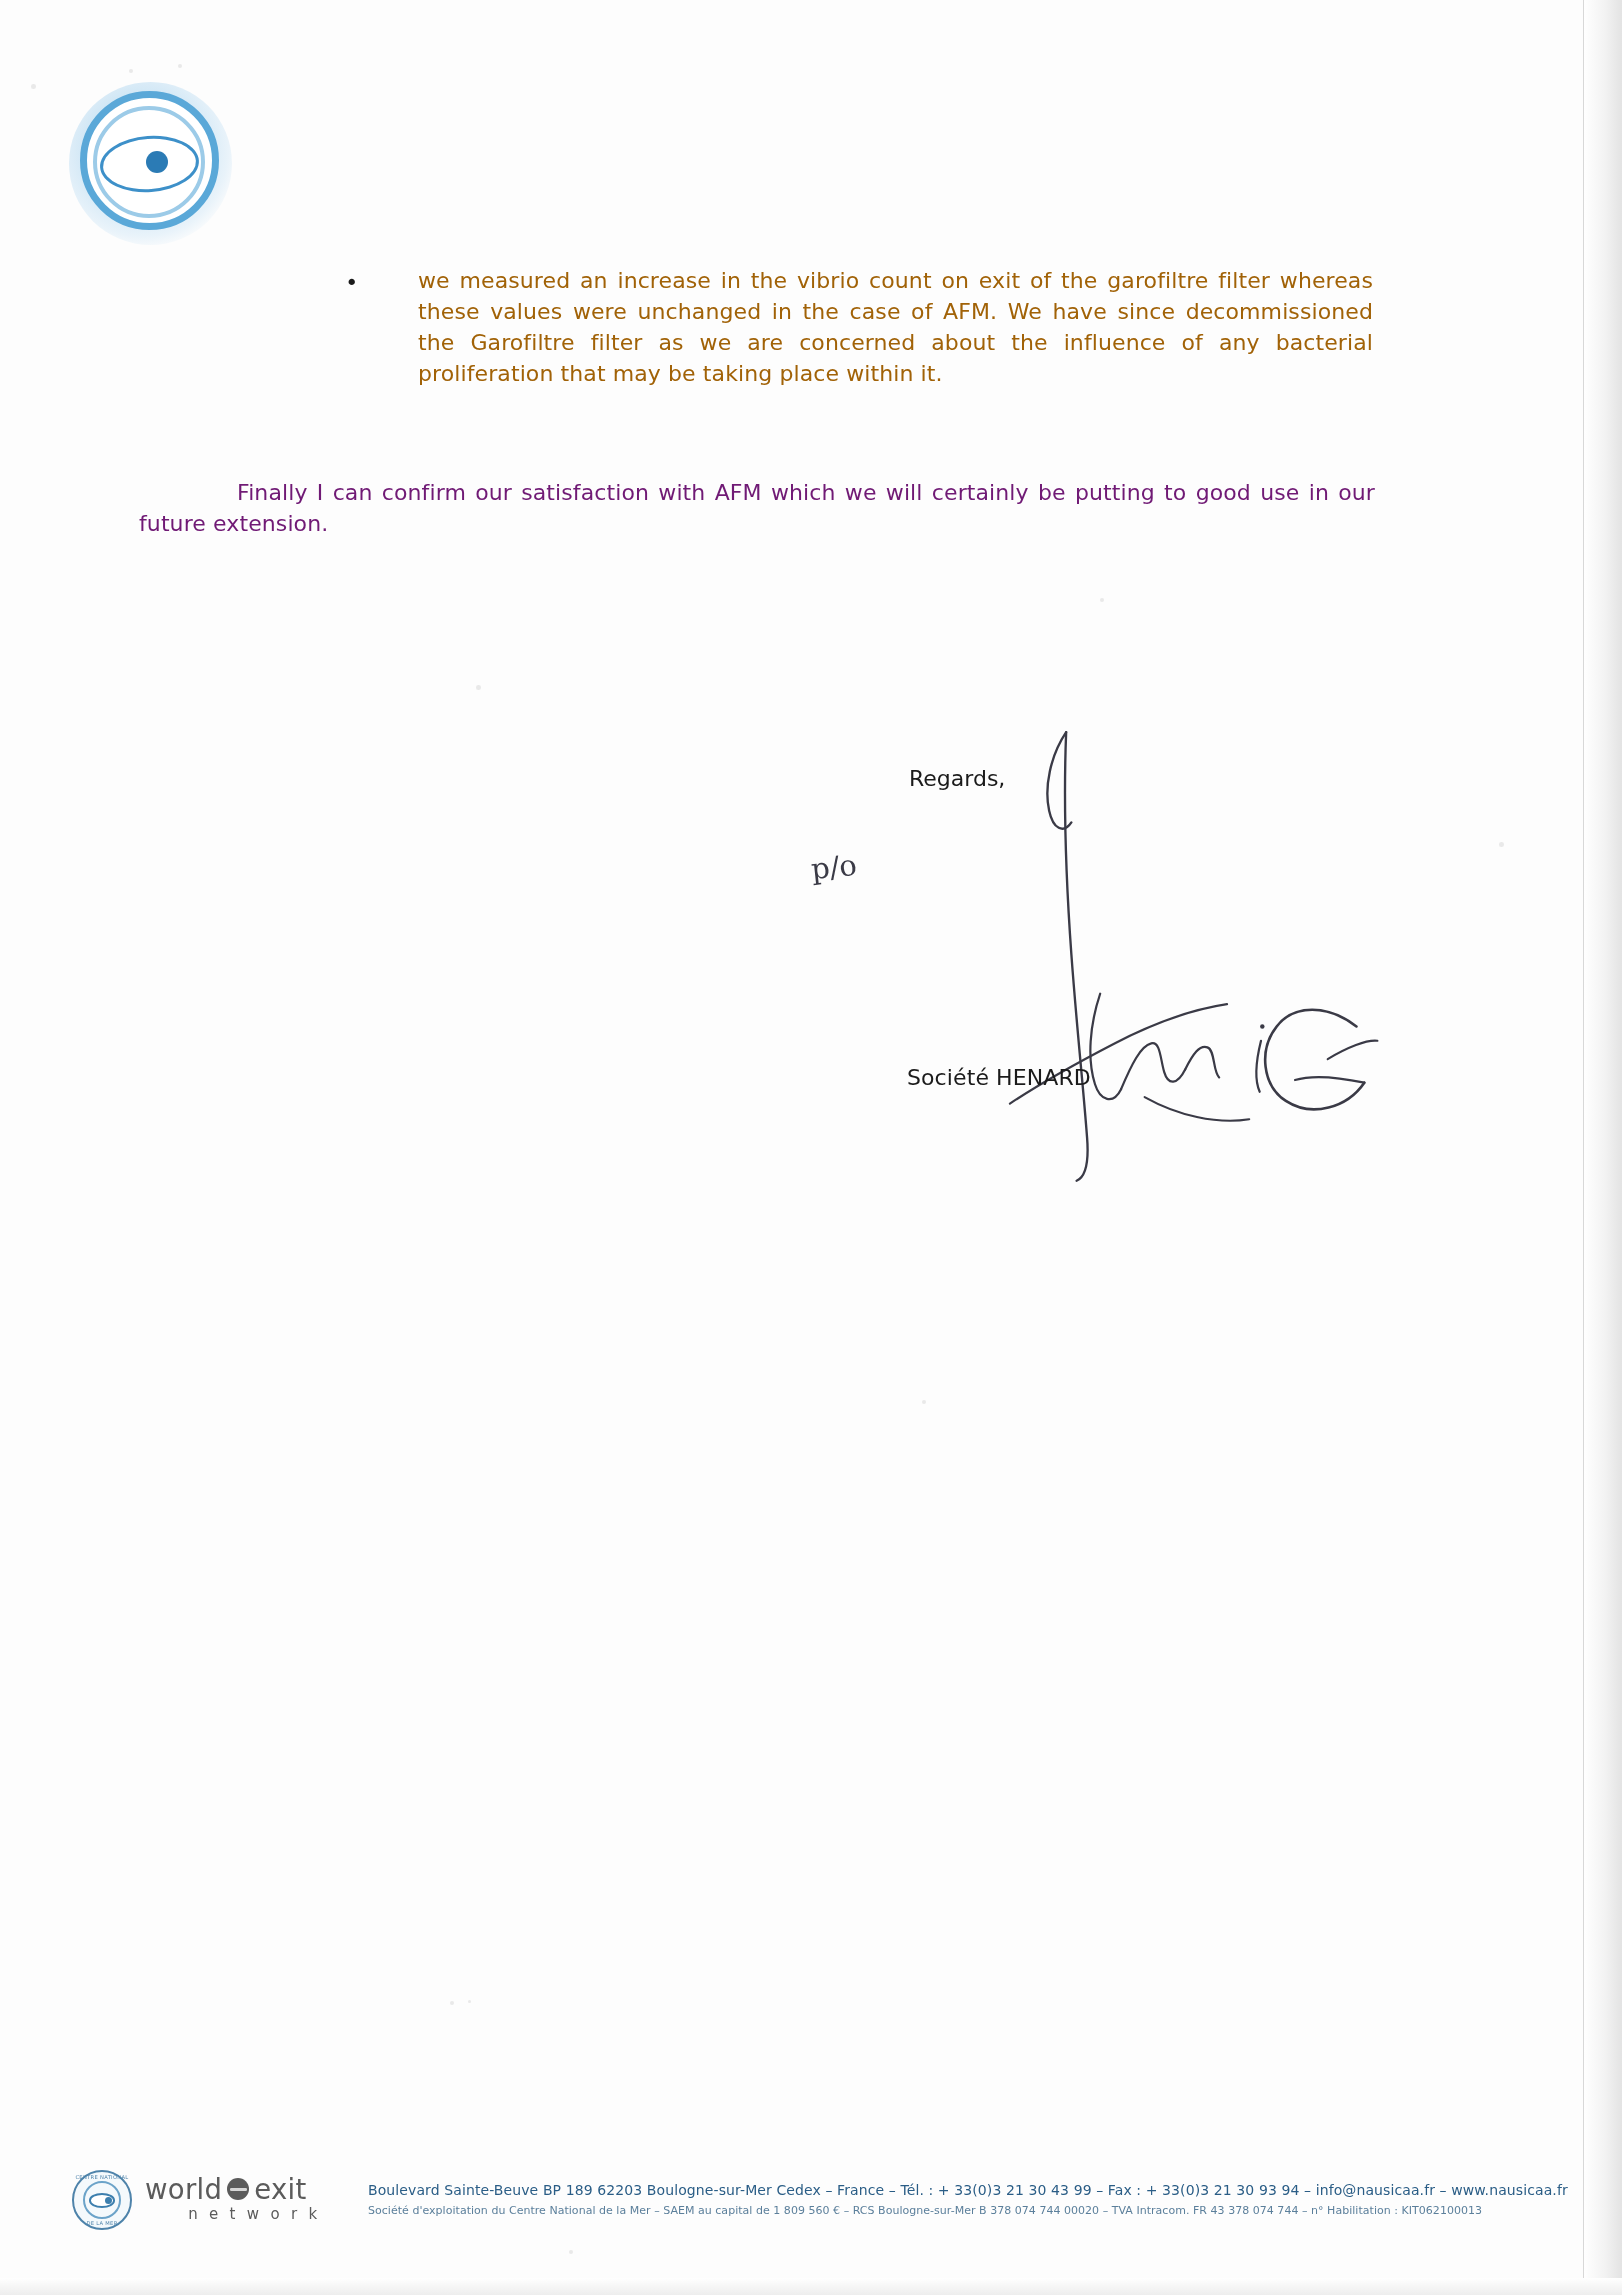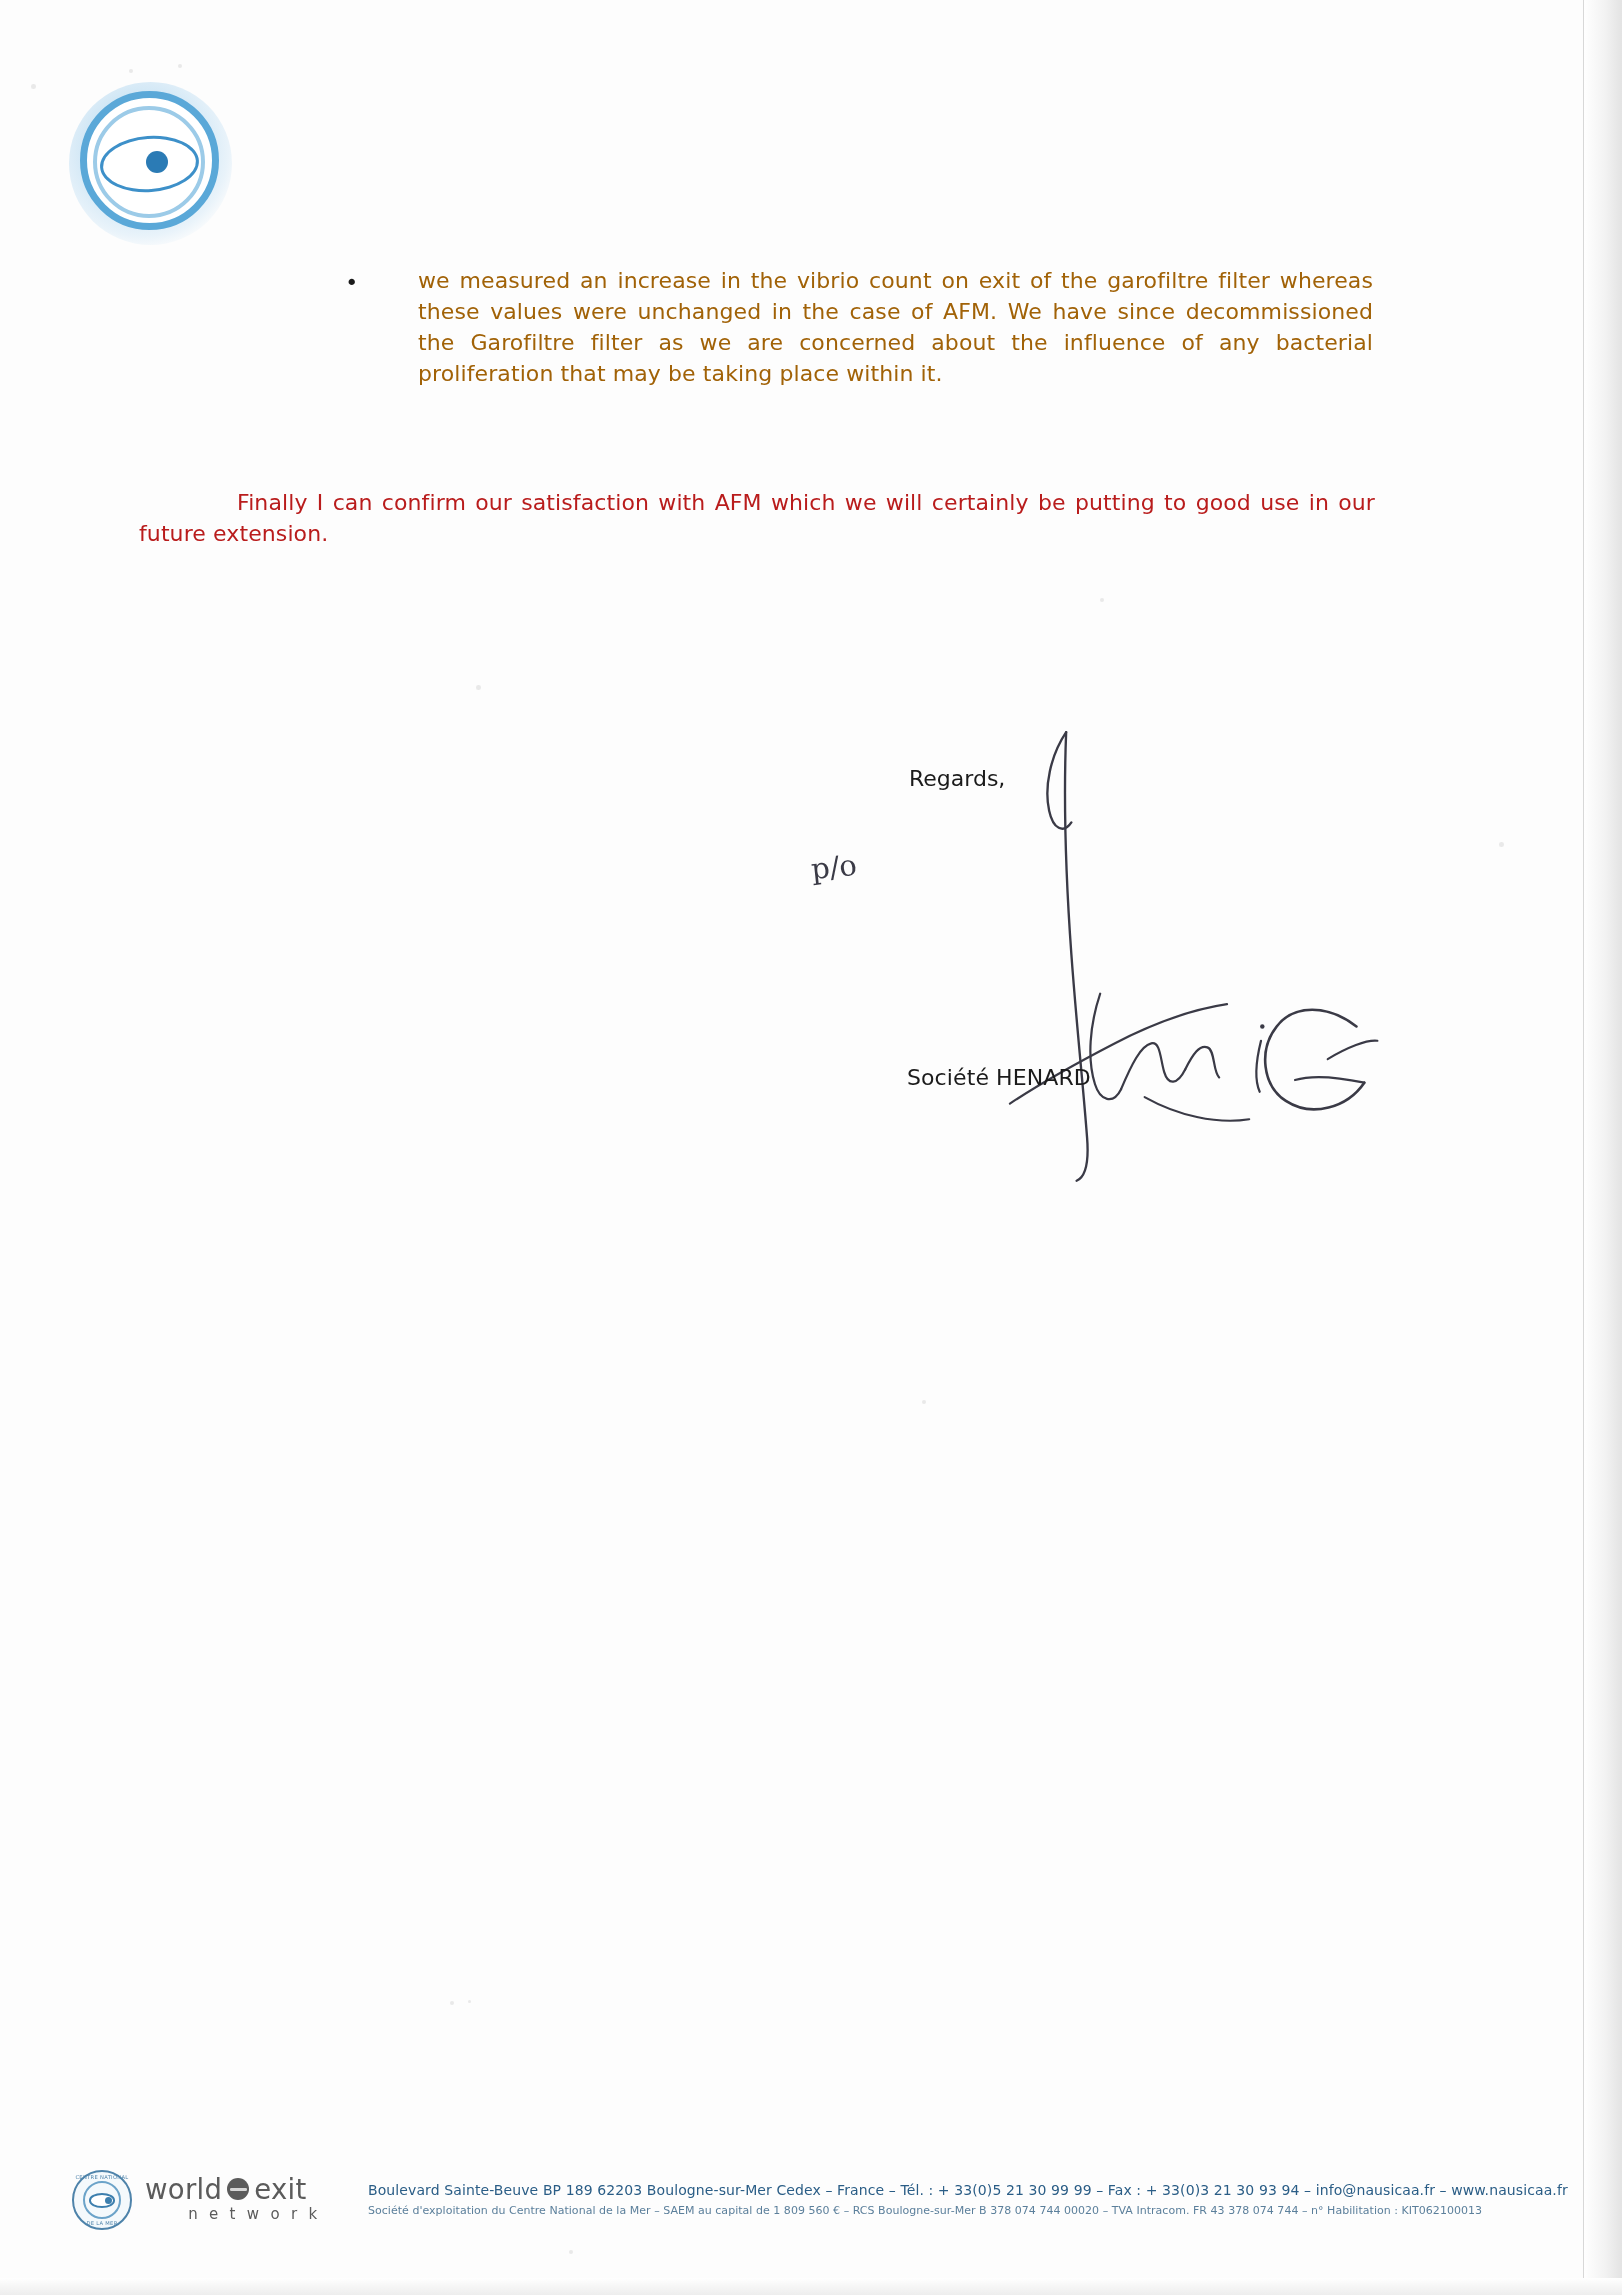--- a/index.html
+++ b/index.html
@@ -127,11 +127,11 @@
   .para-final {
     position: absolute;
     left: 139px;
-    top: 487px;
+    top: 477px;
     width: 1236px;
     font-size: 22px;
     line-height: 31px;
-    color: #b91c1c;
+    color: #701a75;
     text-align: justify;
     text-indent: 98px;
     letter-spacing: 0.1px;

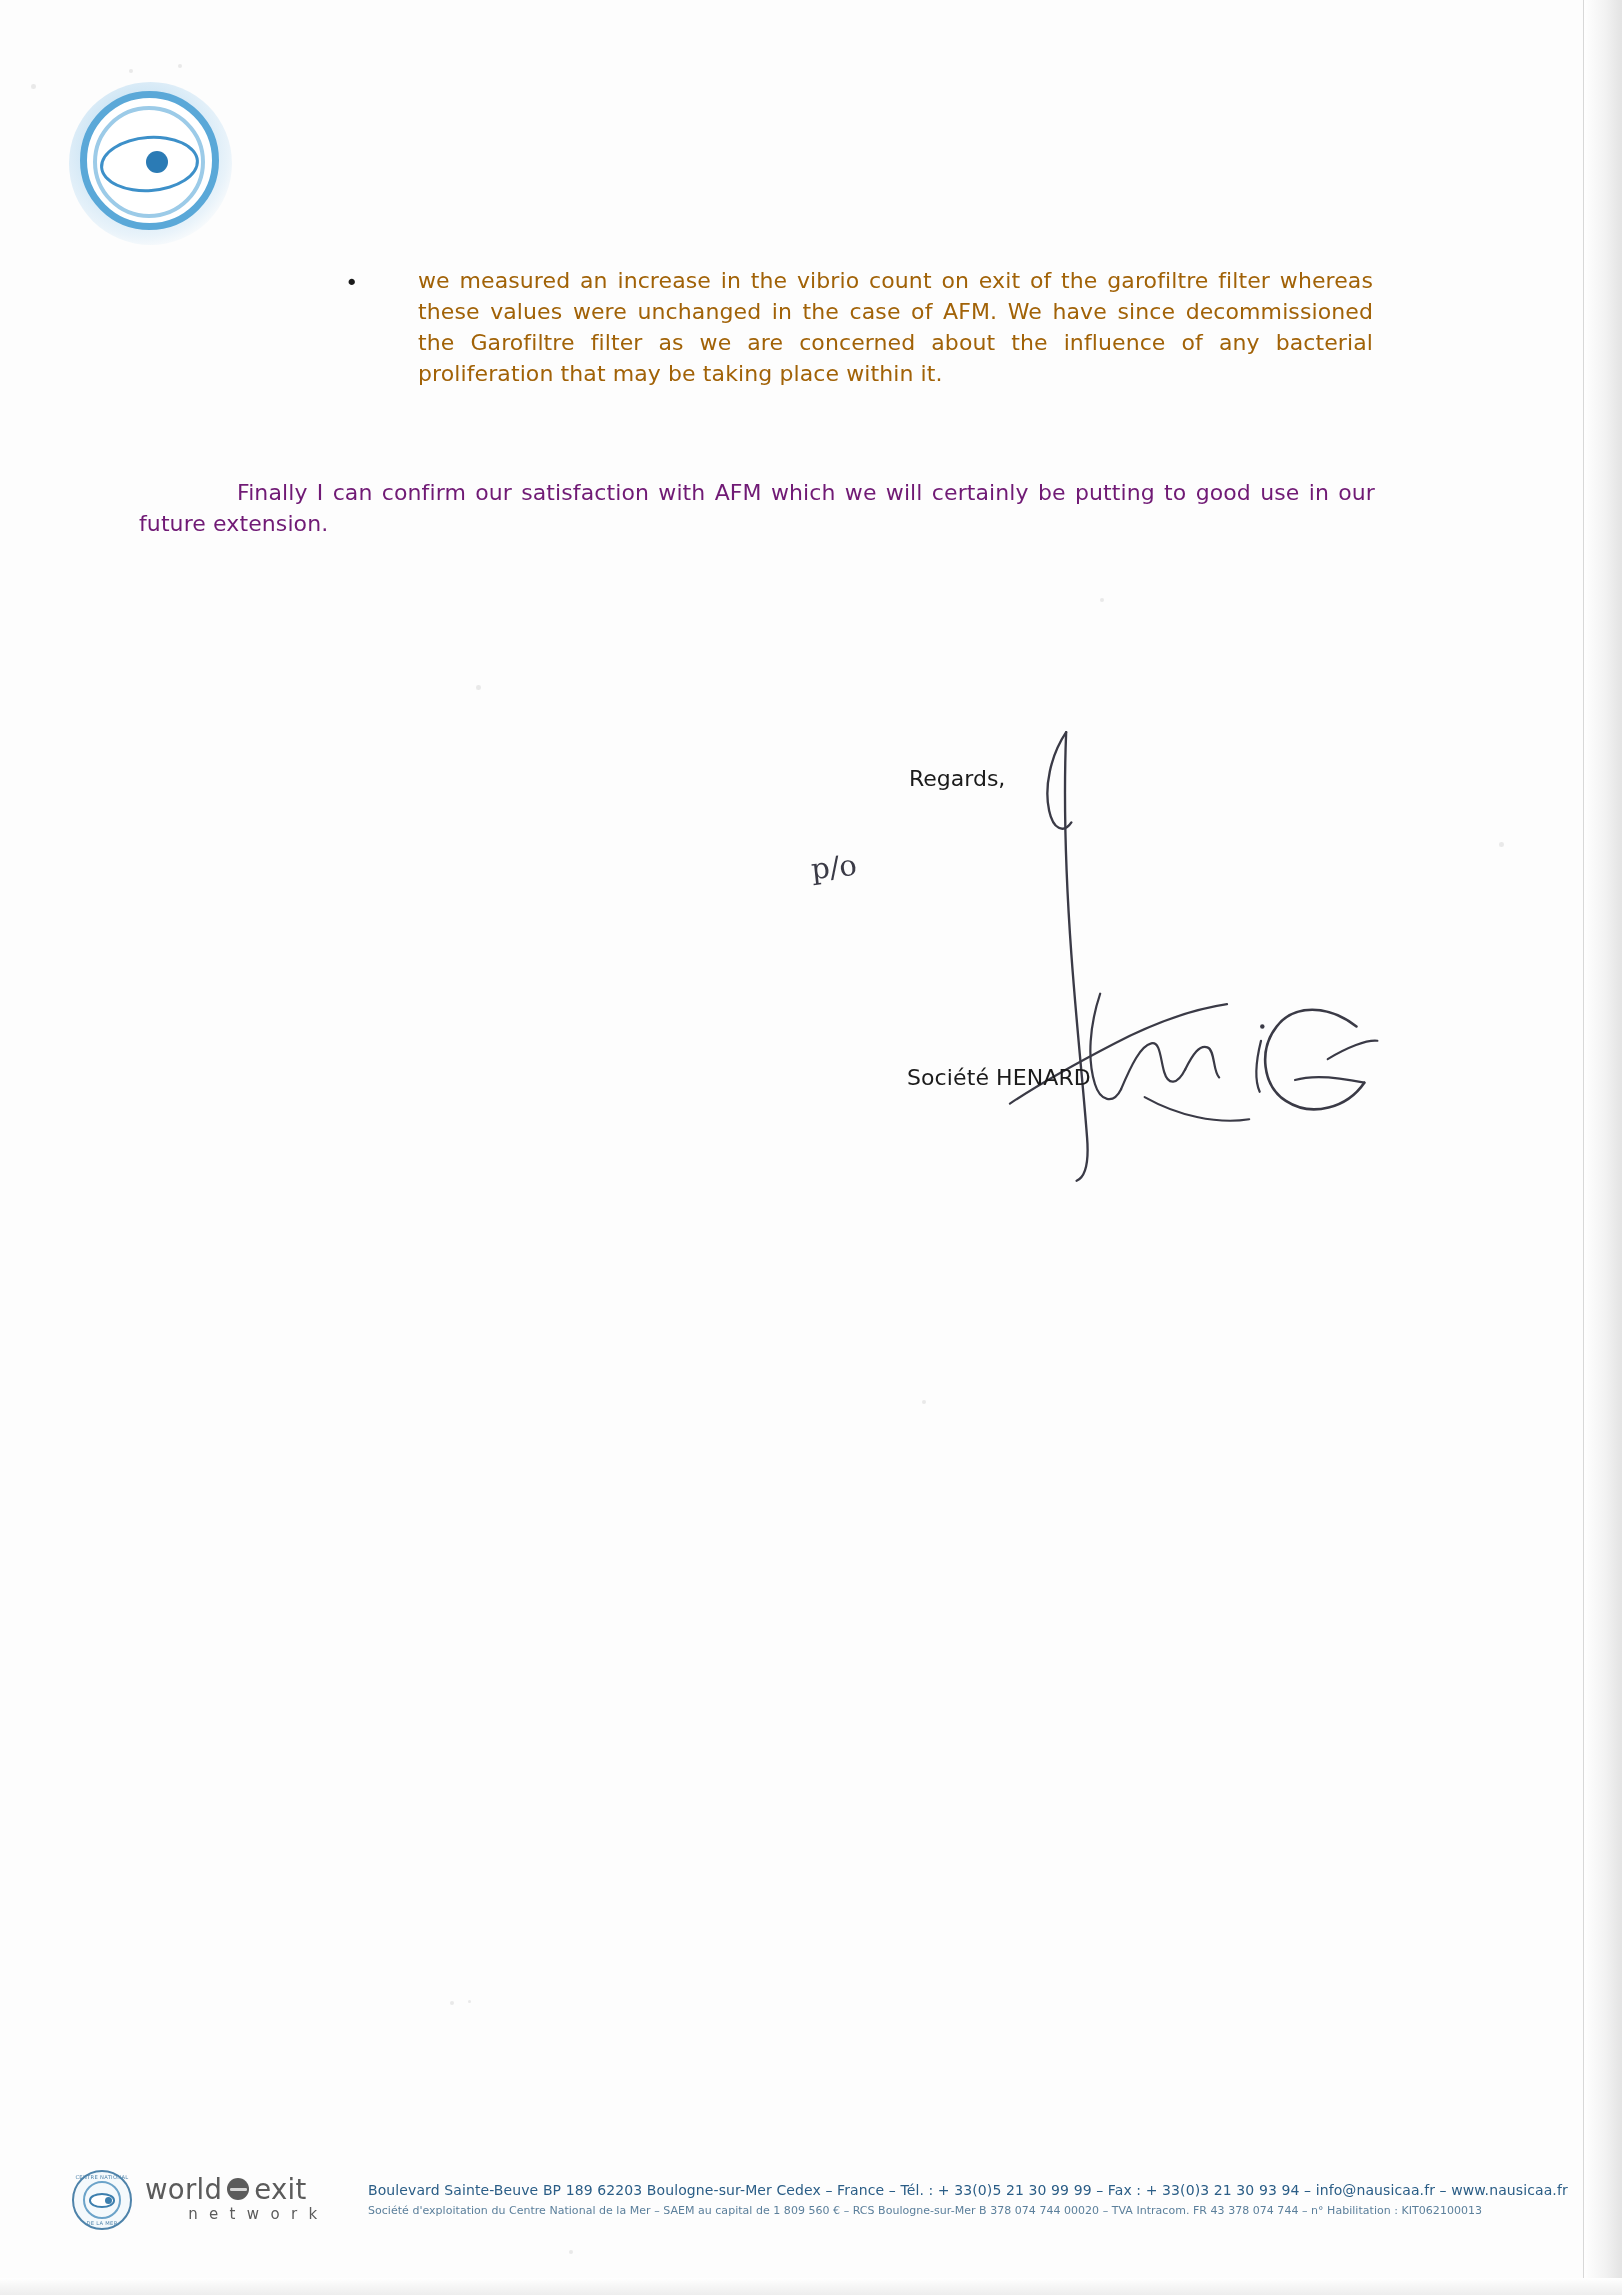--- a/index.html
+++ b/index.html
@@ -391,7 +391,7 @@
     </div>
 
     <div class="footer-address">
-      <div class="footer-address-line1">Boulevard Sainte-Beuve BP 189 62203 Boulogne-sur-Mer Cedex – France – Tél. : + 33(0)5 21 30 99 99 – Fax : + 33(0)3 21 30 93 94 – info@nausicaa.fr – www.nausicaa.fr</div>
+      <div class="footer-address-line1">Boulevard Sainte-Beuve BP 189 62203 Boulogne-sur-Mer Cedex – France – Tél. : + 33(0)3 21 30 43 99 – Fax : + 33(0)3 21 30 93 94 – info@nausicaa.fr – www.nausicaa.fr</div>
       <div class="footer-address-line2">Société d'exploitation du Centre National de la Mer – SAEM au capital de 1 809 560 € – RCS Boulogne-sur-Mer B 378 074 744 00020 – TVA Intracom. FR 43 378 074 744 – n° Habilitation : KIT062100013</div>
     </div>
 

